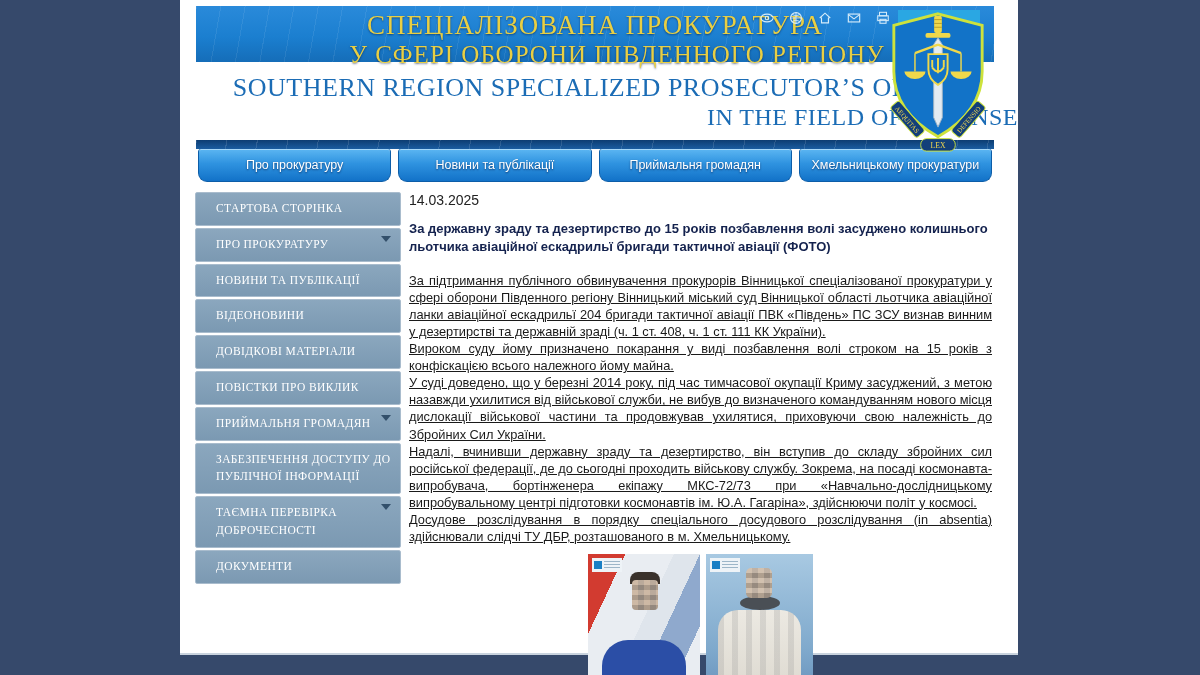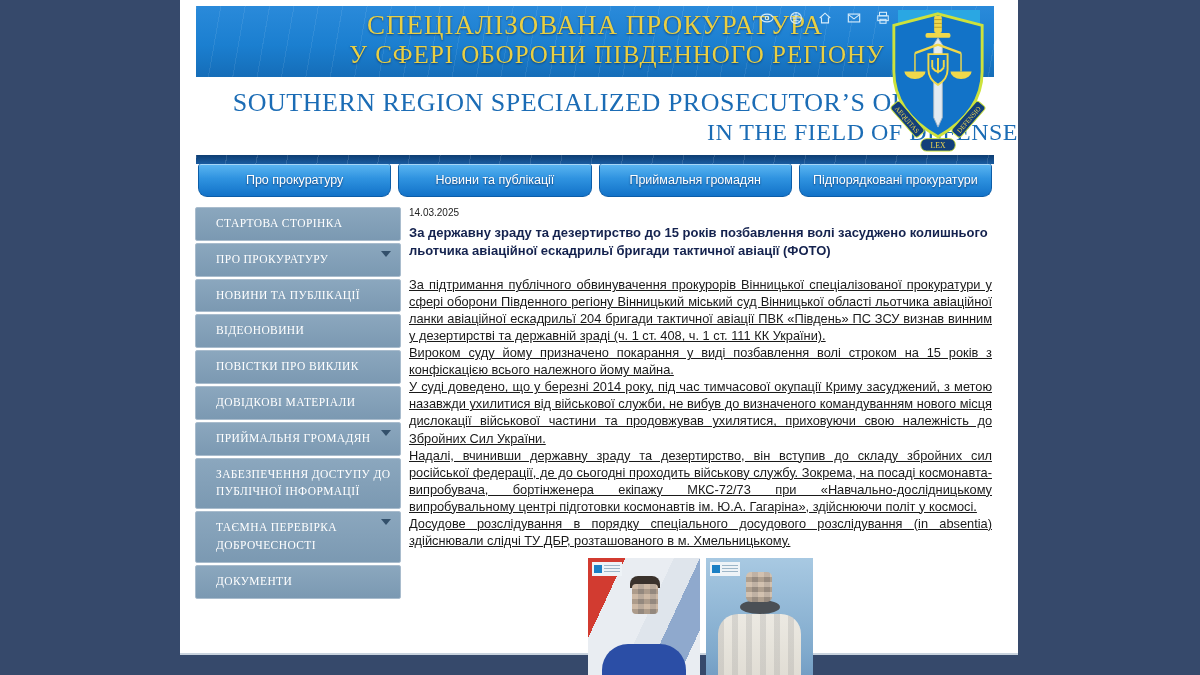--- a/index.html
+++ b/index.html
@@ -7,7 +7,7 @@
   .page{position:absolute;left:180px;top:0;width:838px;height:653px;background:#ffffff;
     border-bottom:2px solid #c9d3de;}
   
-  .banner{position:relative;margin:6px 24px 0 16px;height:71px;
+  .banner{position:relative;margin:6px 24px 0 16px;height:56px;
     background:linear-gradient(180deg,#2a8ada 0%,#1b7fd0 55%,#156db8 100%);overflow:visible;}
   .banner::before{content:"";position:absolute;inset:0;
     background:repeating-linear-gradient(100deg,rgba(255,255,255,.08) 0 1px,transparent 1px 24px);}

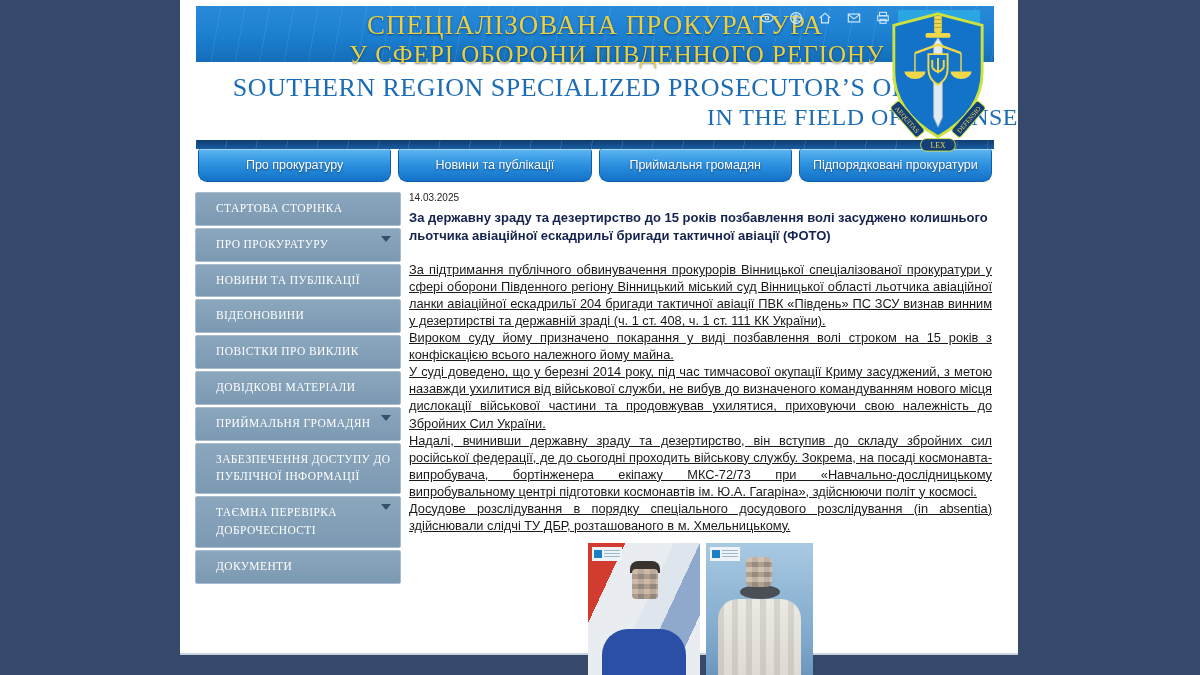--- a/index.html
+++ b/index.html
@@ -164,7 +164,7 @@
       <div class="tab">Про прокуратуру</div>
       <div class="tab">Новини та публікації</div>
       <div class="tab">Приймальня громадян</div>
-      <div class="tab">Підпорядковані прокуратури</div>
+      <div class="tab">Хмельницькому прокуратури</div>
     </div>
   </div>
 

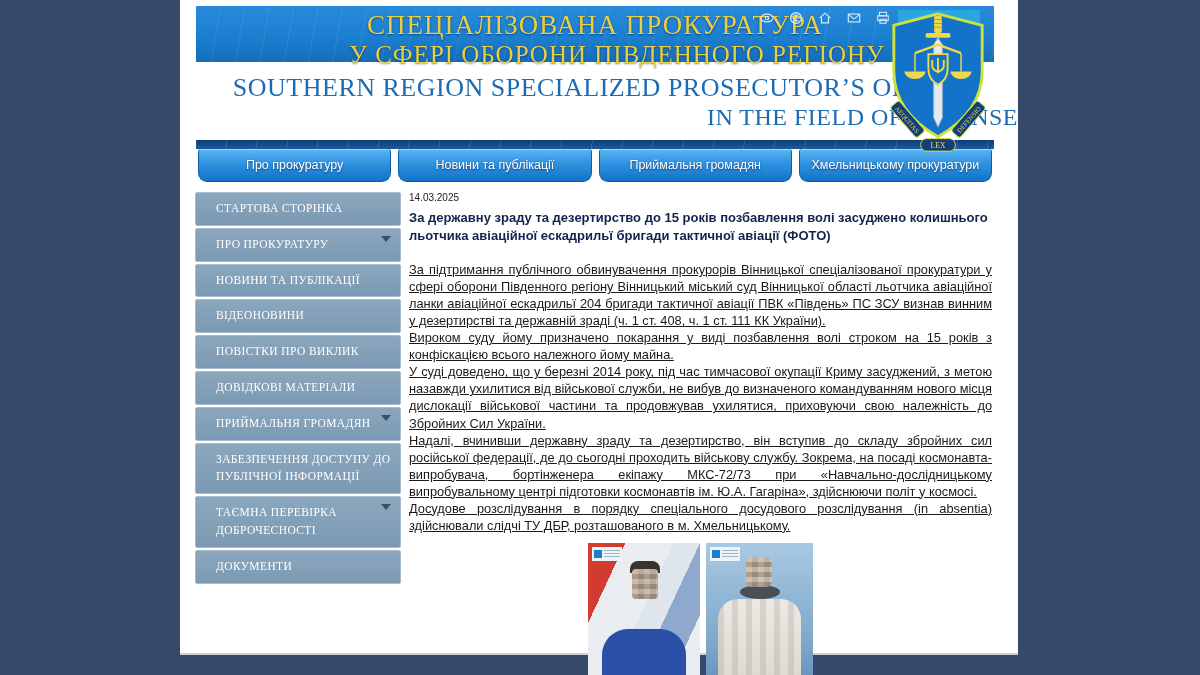--- a/index.html
+++ b/index.html
@@ -49,7 +49,7 @@
     border-top:6px solid #33506b;flex:none;margin-left:6px;}
   
   .main{flex:1;color:#1a1a1a;min-width:0;}
-  .a-date{font-size:10px;color:#222;margin:0 0 3px 0;}
+  .a-date{font-size:14px;color:#222;margin:0 0 3px 0;}
   .a-title{font-size:13px;font-weight:bold;color:#14224e;line-height:1.4;margin:6px 0 16px 0;}
   .a-body p{font-size:12.8px;line-height:1.33;text-align:justify;margin:0;text-decoration:underline;}
   .photos{display:flex;justify-content:center;gap:6px;margin-top:9px;}

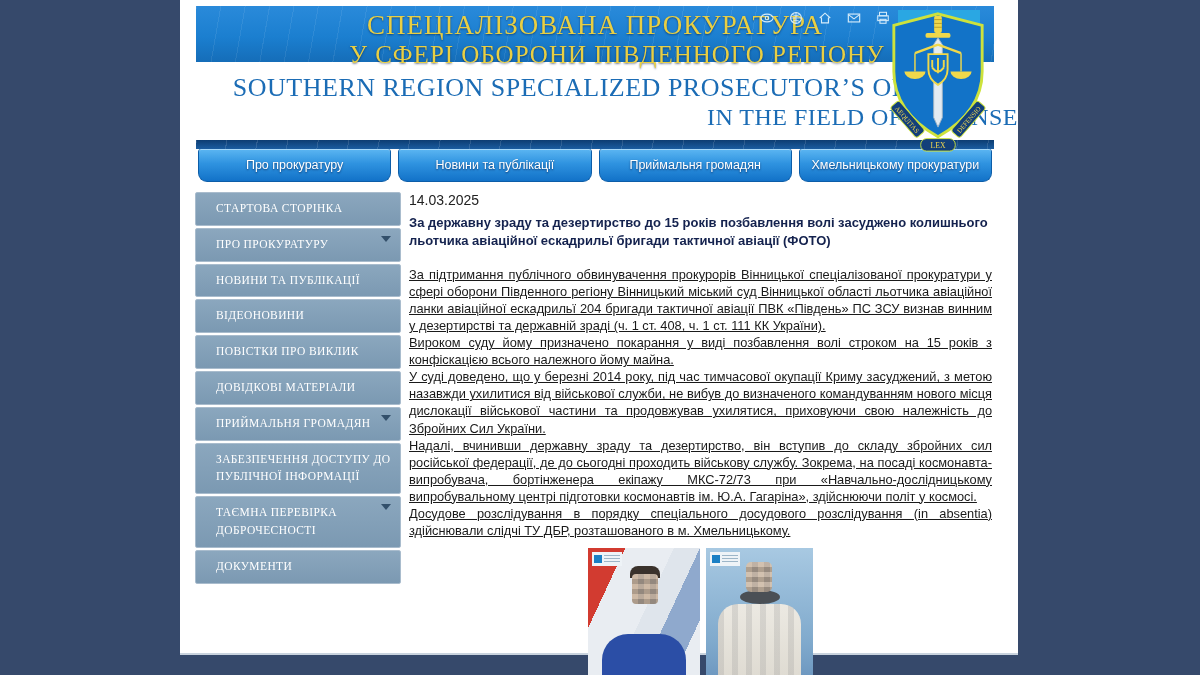--- a/index.html
+++ b/index.html
@@ -50,7 +50,7 @@
   
   .main{flex:1;color:#1a1a1a;min-width:0;}
   .a-date{font-size:14px;color:#222;margin:0 0 3px 0;}
-  .a-title{font-size:13px;font-weight:bold;color:#14224e;line-height:1.4;margin:6px 0 16px 0;}
+  .a-title{font-size:13px;font-weight:bold;color:#14224e;line-height:1.4;margin:12px 0 16px 0;}
   .a-body p{font-size:12.8px;line-height:1.33;text-align:justify;margin:0;text-decoration:underline;}
   .photos{display:flex;justify-content:center;gap:6px;margin-top:9px;}
   .photo{position:relative;overflow:hidden;flex:none;}

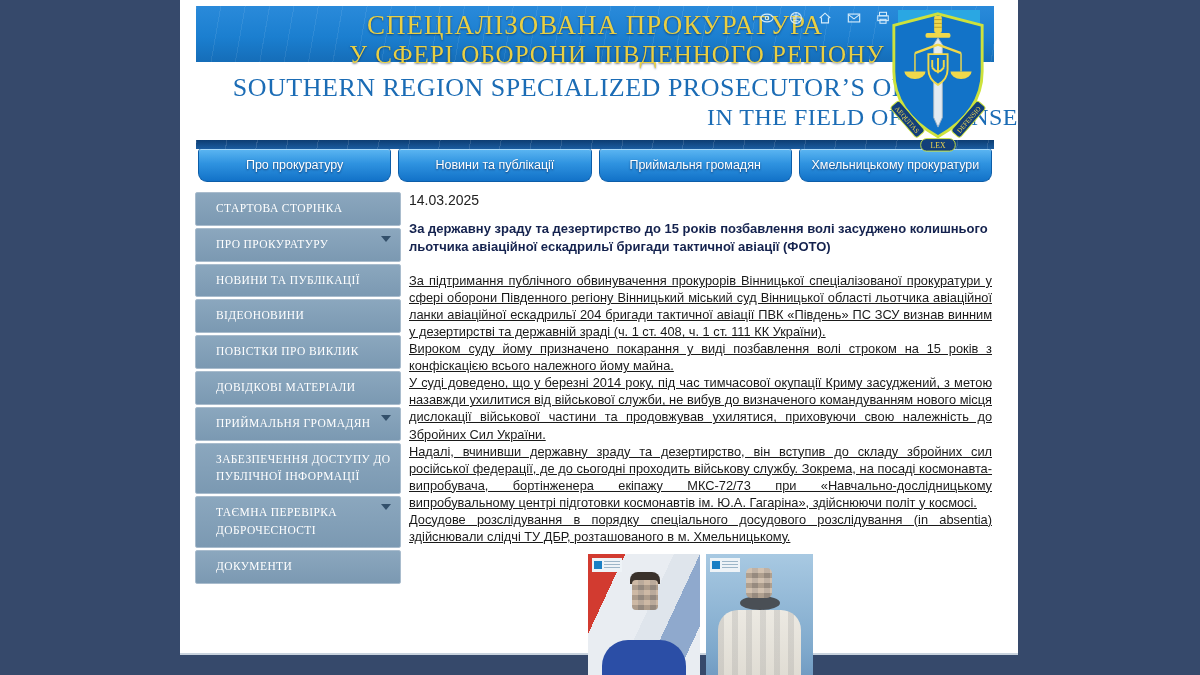--- a/index.html
+++ b/index.html
@@ -185,10 +185,10 @@
         <span>ВІДЕОНОВИНИ</span>
       </div>
       <div class="side-item">
+        <span>ДОВІДКОВІ МАТЕРІАЛИ</span>
+      </div>
+      <div class="side-item">
         <span>ПОВІСТКИ ПРО ВИКЛИК</span>
-      </div>
-      <div class="side-item">
-        <span>ДОВІДКОВІ МАТЕРІАЛИ</span>
       </div>
       <div class="side-item">
         <span>ПРИЙМАЛЬНЯ ГРОМАДЯН</span>

